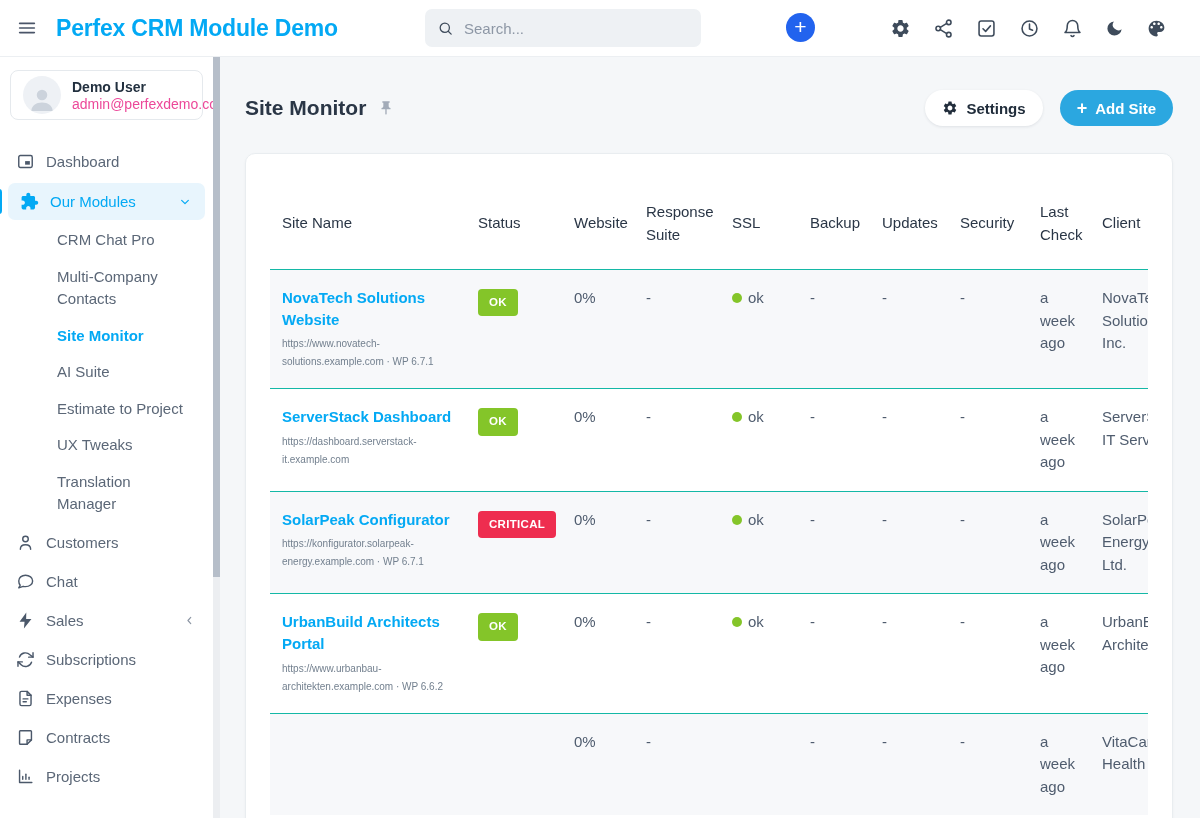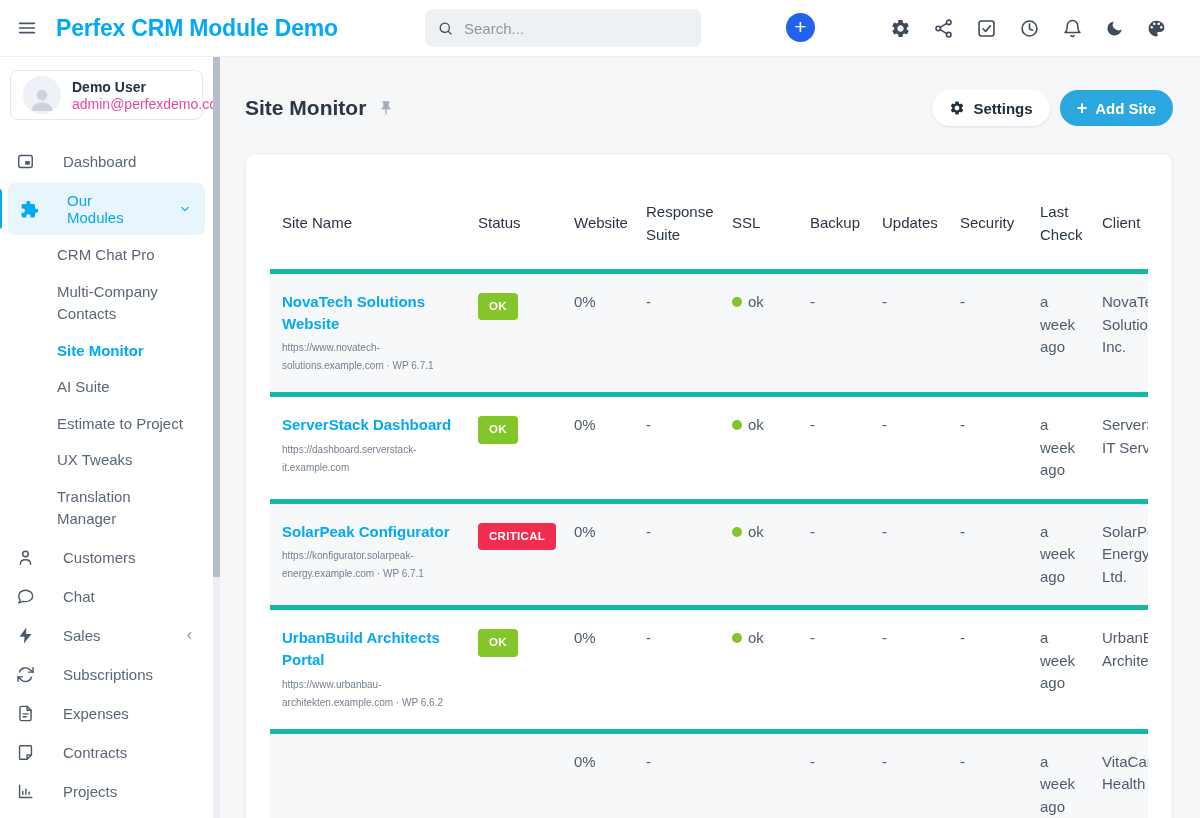--- a/index.html
+++ b/index.html
@@ -82,7 +82,7 @@
   .page-head { display:flex; align-items:center; }
   .page-title { font-size:21px; font-weight:bold; color:#2a3646; }
   .pin { margin-left:12px; color:#a2abb8; cursor:pointer; }
-  .head-actions { margin-left:auto; display:flex; gap:10px; }
+  .head-actions { margin-left:auto; display:flex; gap:17px; }
   .btn { border:none; border-radius:18px; padding:9px 17px; font-family:"Liberation Sans",sans-serif;
          font-size:15px; font-weight:bold; cursor:pointer; display:flex; align-items:center; gap:8px; }
   .btn-settings { background:#fff; color:#212d3b; box-shadow:0 1px 3px rgba(25,39,61,.10); }

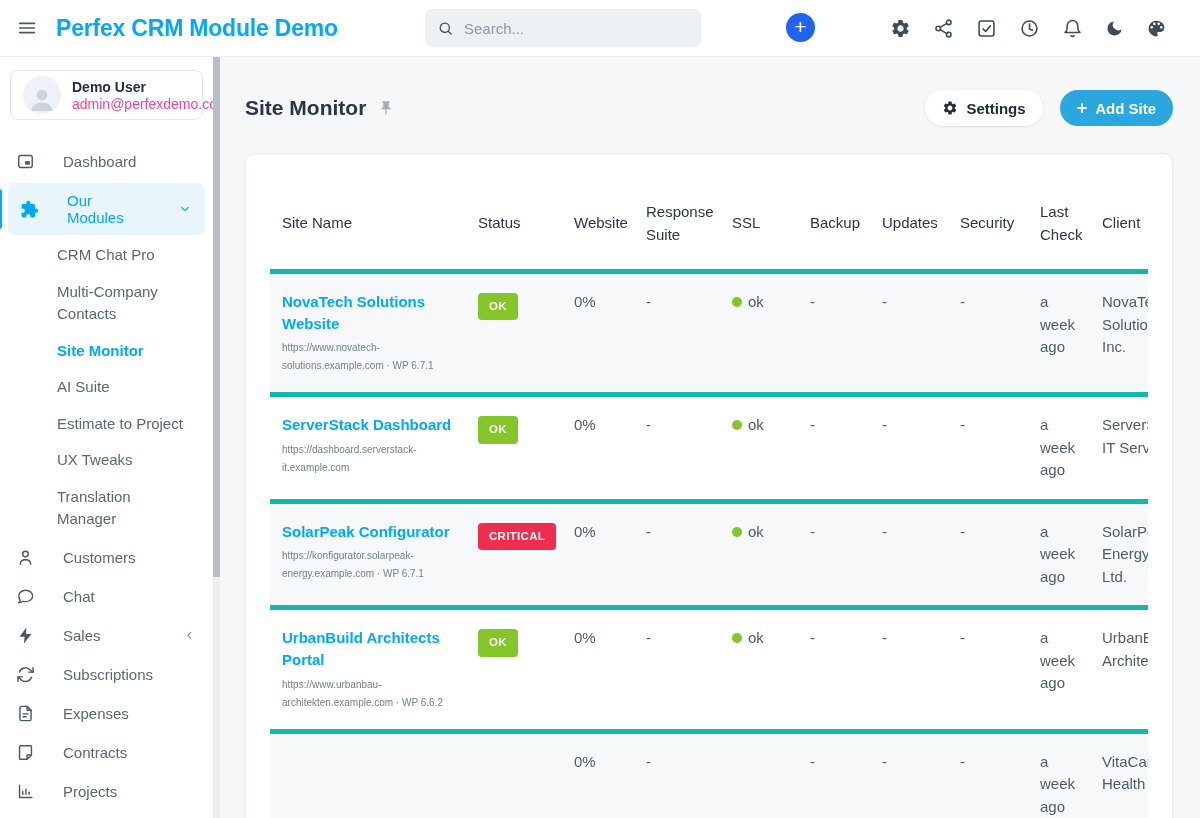--- a/index.html
+++ b/index.html
@@ -59,7 +59,7 @@
 
   .nav { padding:4px 0; }
   .nav-item {
-    display:flex; align-items:center; gap:28px; padding:10px 16px;
+    display:flex; align-items:center; gap:11px; padding:10px 16px;
     font-size:15px; color:#5b6777; cursor:pointer; position:relative;
   }
   .nav-item .nav-ic { width:19px; color:#4b586a; flex:0 0 auto; }

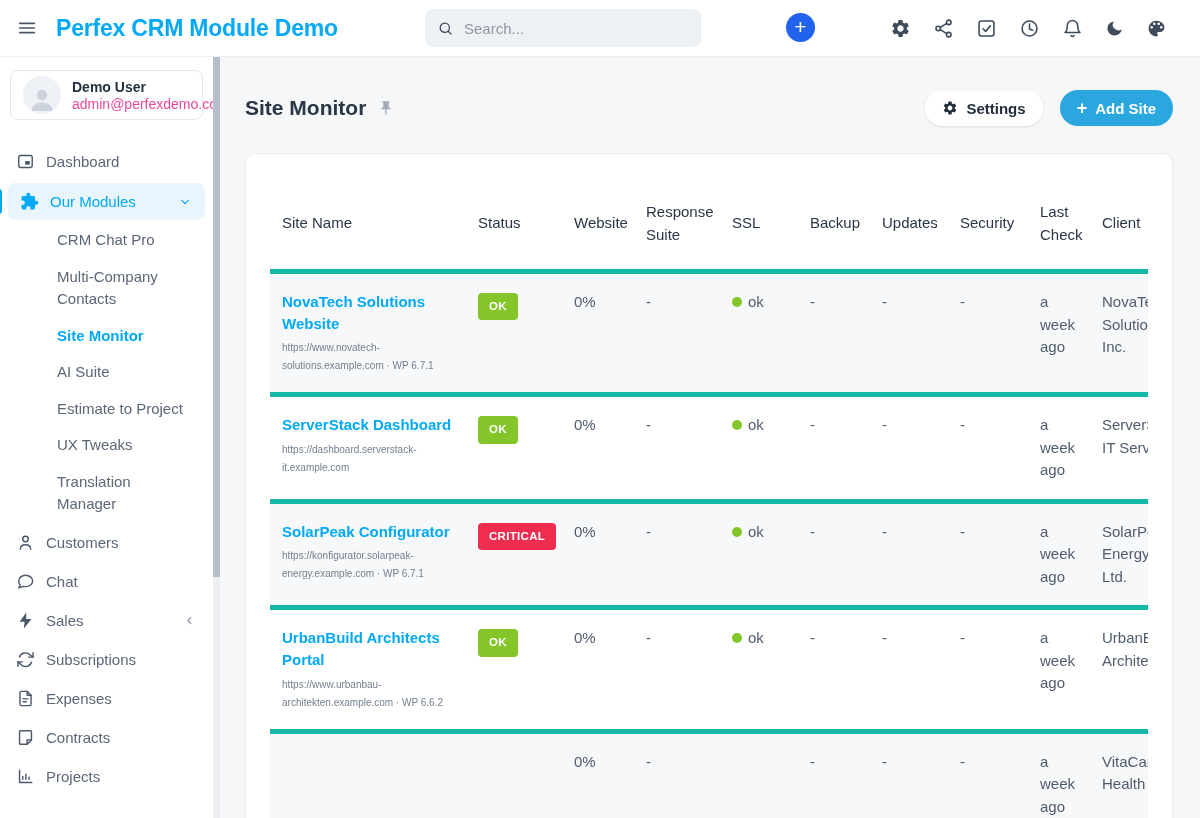--- a/index.html
+++ b/index.html
@@ -99,7 +99,7 @@
     text-align:left; font-weight:normal; color:#2a3646; font-size:15px; line-height:1.5;
     padding:23px 12px; vertical-align:middle;
   }
-  tbody tr { border-top:5px solid #14b8a6; }
+  tbody tr { border-top:1px solid #14b8a6; }
   tbody tr.stripe { background:#f7f8fa; }
   td { padding:17px 12px; vertical-align:top; font-size:15px; color:#4f5c6e; line-height:1.5; }
   .site-link { color:inherit; font-weight:bold; text-decoration:none; font-size:15px; line-height:1.45; display:inline-block; cursor:pointer; }

